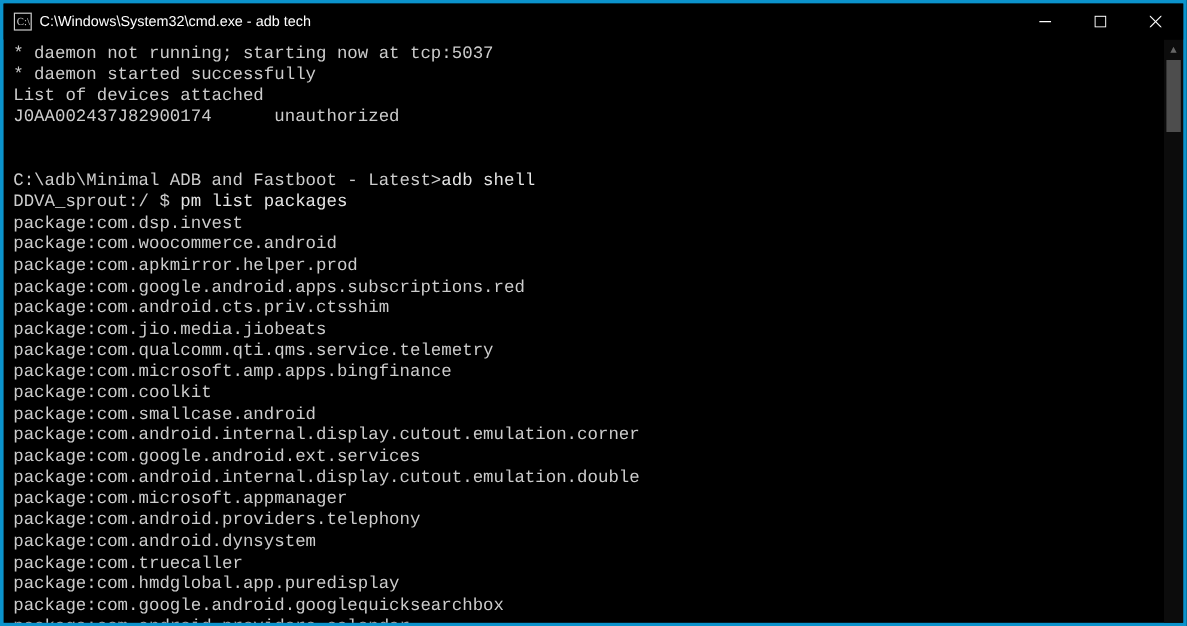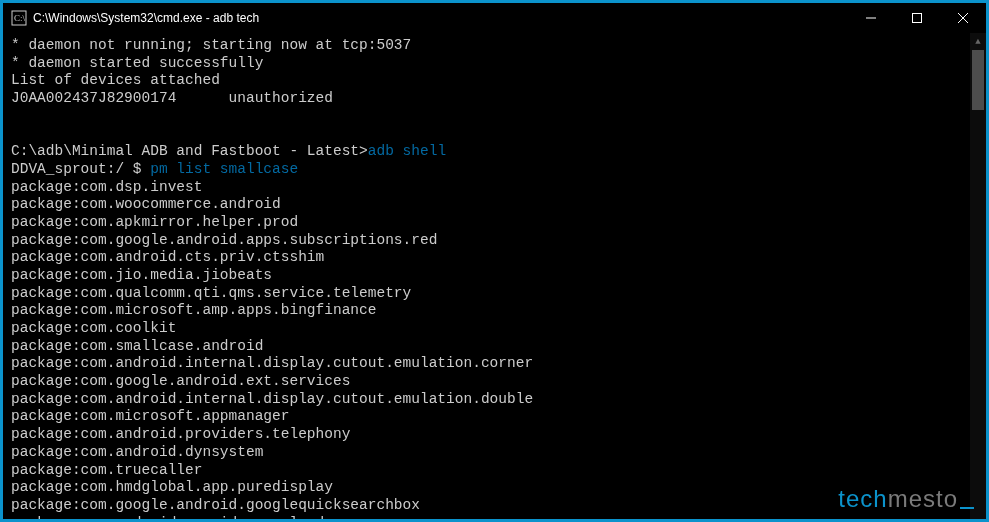--- a/index.html
+++ b/index.html
@@ -87,7 +87,7 @@
       height: 60px;
       background: #4d4d4d;
     }
-    .yellow { color: #0369a1; }
+    .yellow { color: #e5e5e5; }
     .watermark {
       position: absolute;
       right: 12px;

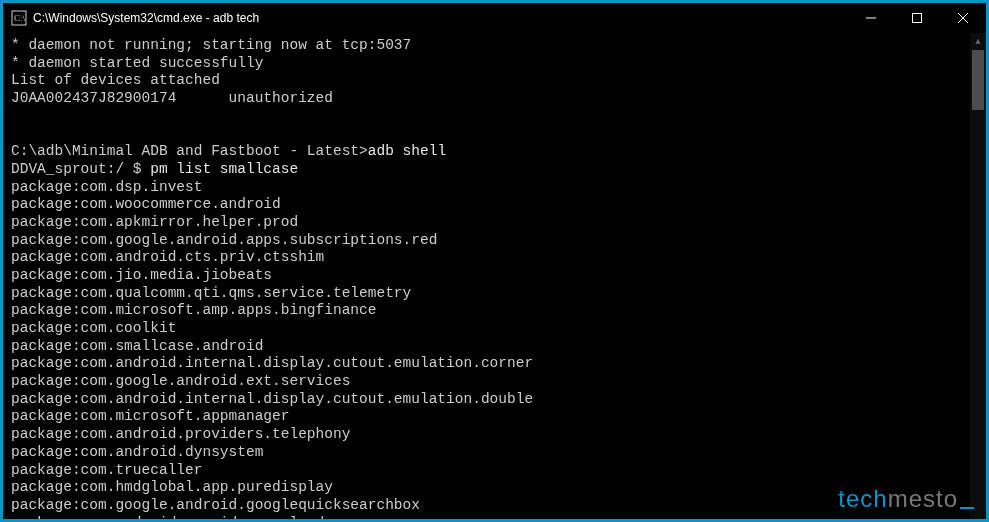--- a/index.html
+++ b/index.html
@@ -149,7 +149,7 @@
 
 
 C:\adb\Minimal ADB and Fastboot - Latest&gt;<span class="yellow">adb shell</span>
-DDVA_sprout:/ $ <span class="yellow">pm list smallcase</span>
+DDVA_sprout:/ $ <span class="yellow">pm list packages</span>
 package:com.dsp.invest
 package:com.woocommerce.android
 package:com.apkmirror.helper.prod

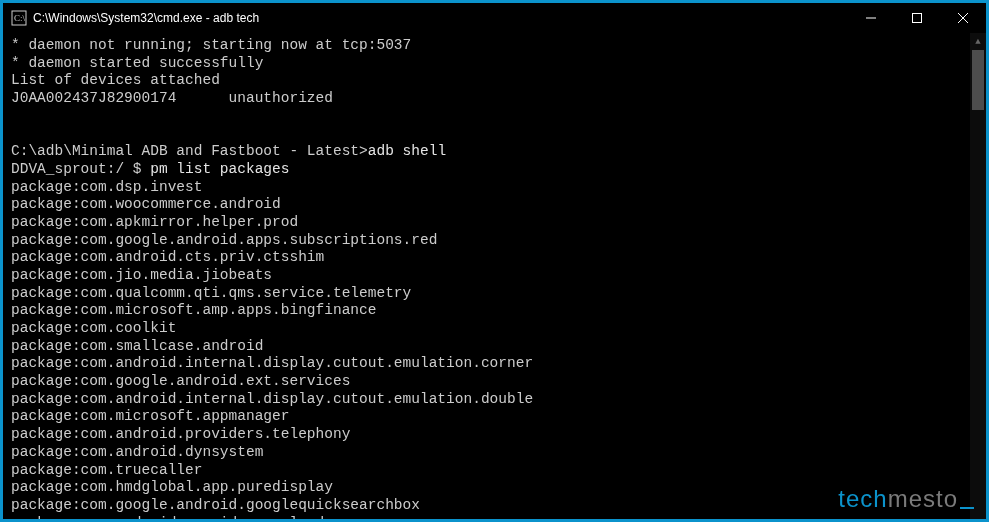--- a/index.html
+++ b/index.html
@@ -176,9 +176,6 @@
       <div class="scroll-arrow">▲</div>
       <div class="scroll-thumb"></div>
     </div>
-    <div class="watermark">
-      <span class="wm-a">tech</span><span class="wm-b">mesto</span><span class="underscore"></span>
-    </div>
   </div>
 </div>
 

